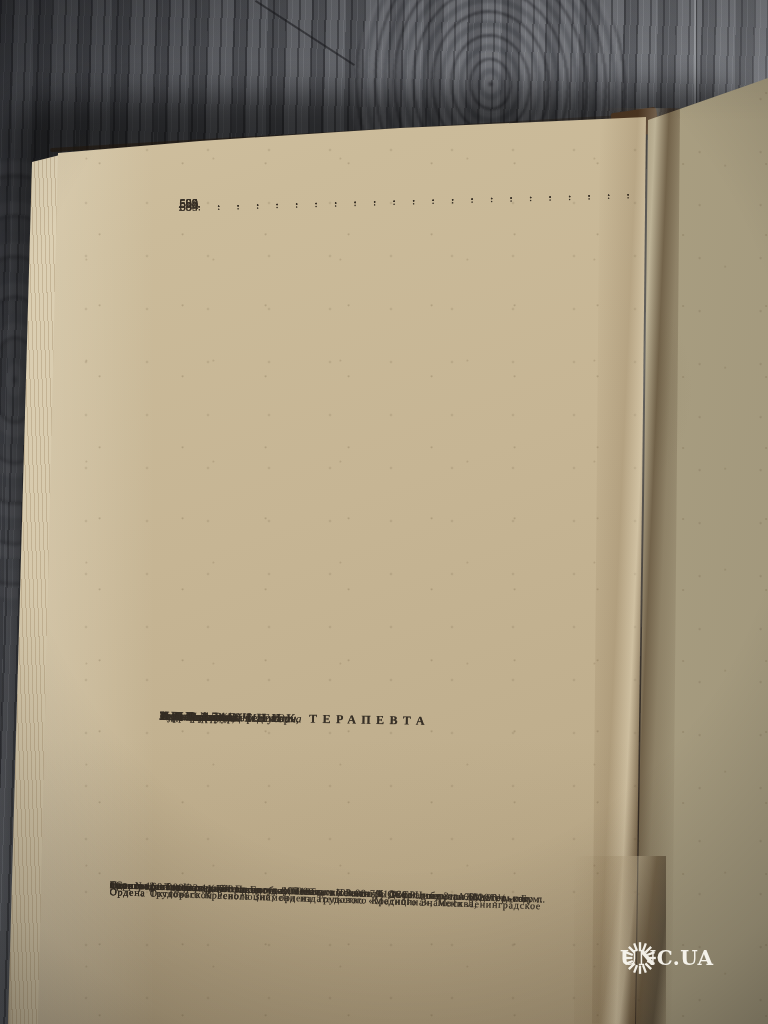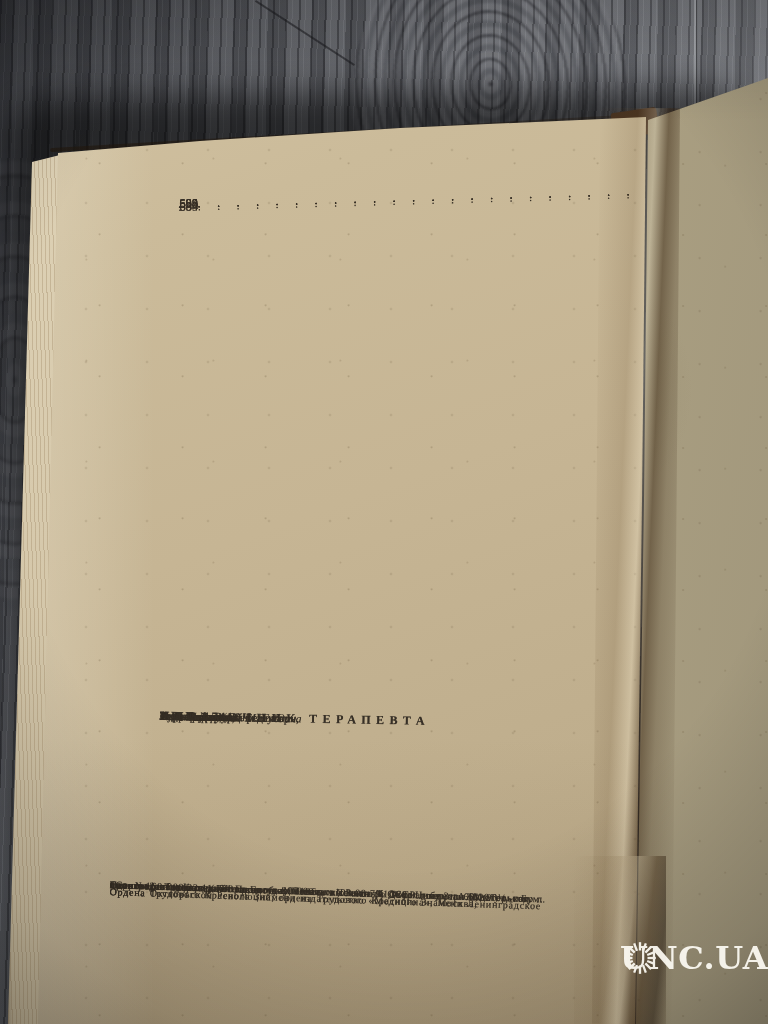--- a/index.html
+++ b/index.html
@@ -116,7 +116,7 @@
   .wm{left:620px;top:958px;display:flex;align-items:center;gap:6px;opacity:.93;}
   .wm-icon{position:relative;width:40px;height:40px;flex:0 0 auto;}
   .wm-text{position:relative;color:#fdfbf4;font-family:"DejaVu Serif","Liberation Serif",serif;
-           font-weight:700;font-size:32px;letter-spacing:.5px;}
+           font-weight:700;font-size:20px;letter-spacing:.5px;}
 </style>
 </head>
 <body>

